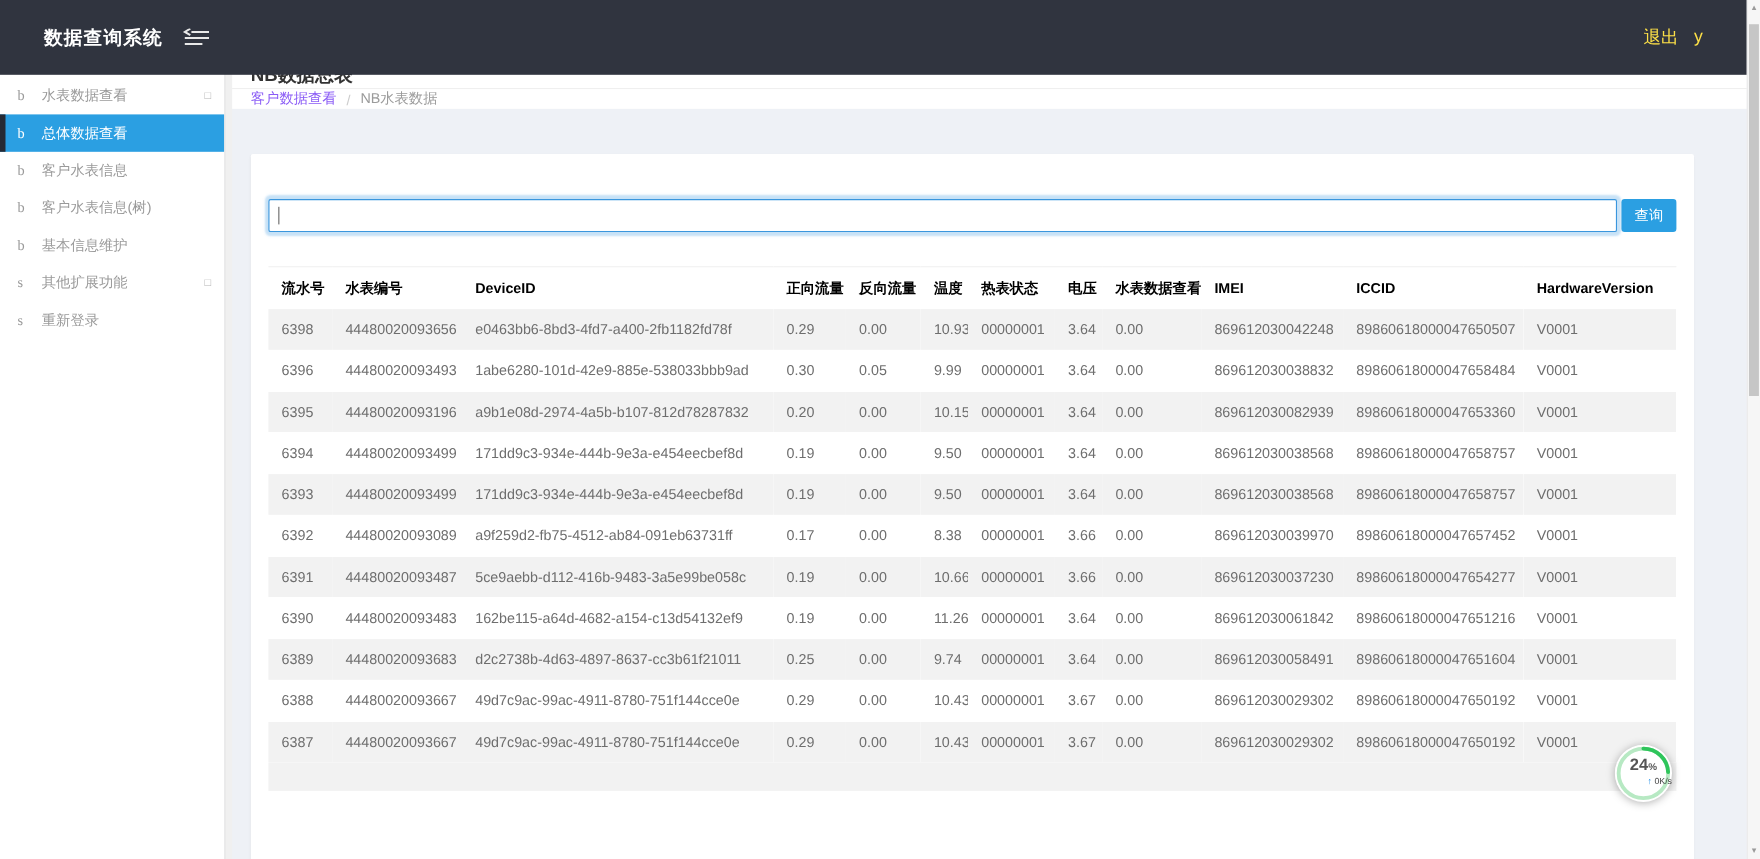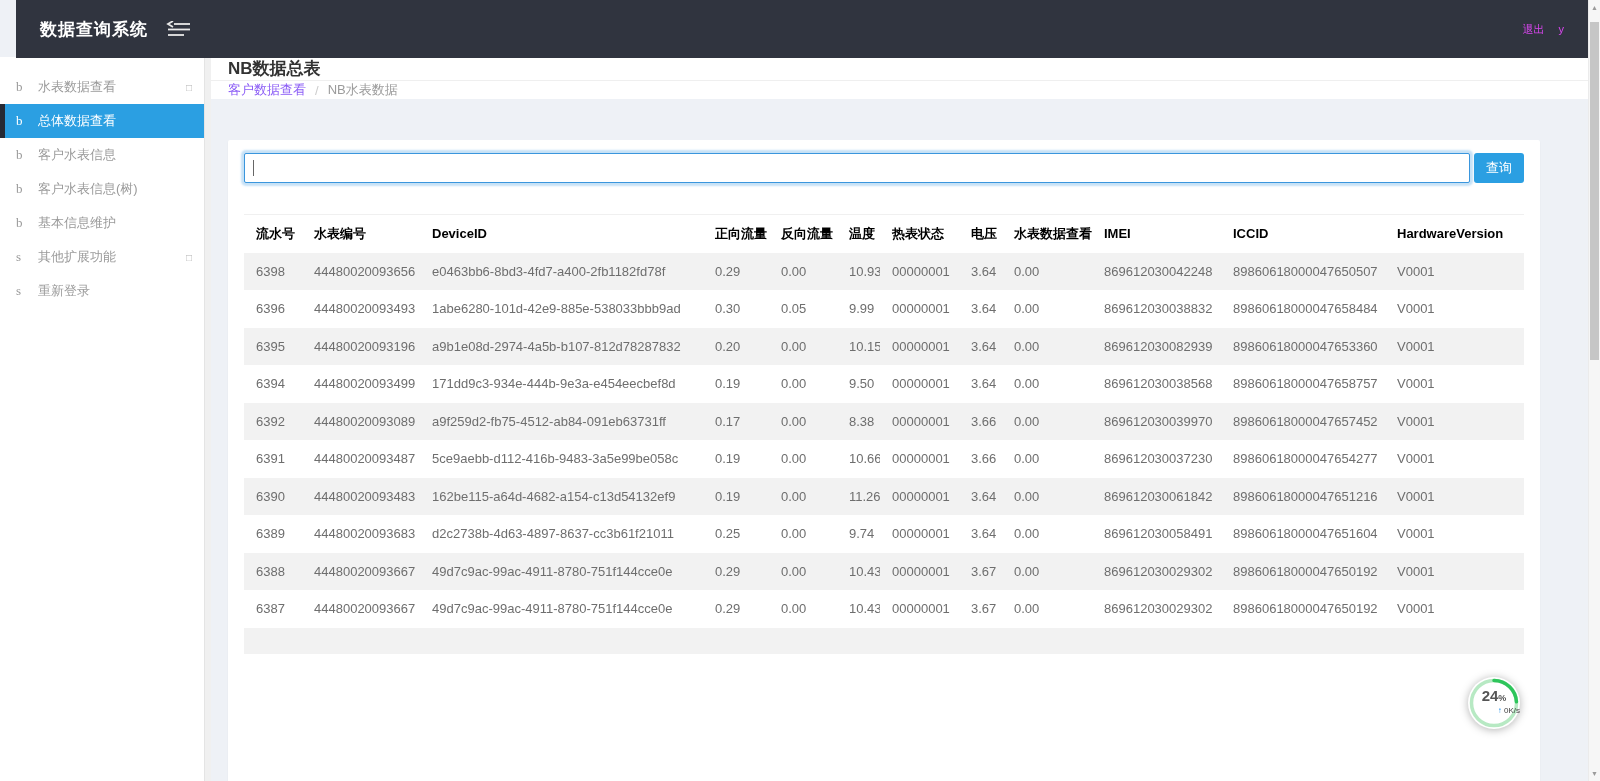--- a/index.html
+++ b/index.html
@@ -7,8 +7,8 @@
   body { font-family:"Liberation Sans","DejaVu Sans",sans-serif; background:#eef1f6; position:relative; }
 
   
-  .navbar { position:absolute; top:0; left:16px; right:12px; height:58px; background:#30343f;
-            display:flex; align-items:center; padding:0 24px; z-index:30; }
+  .navbar { position:absolute; top:0; left:0; right:12px; height:68px; background:#30343f;
+            display:flex; align-items:center; padding:0 40px; z-index:30; }
   .brand { color:#ffffff; font-size:17px; font-weight:bold; letter-spacing:1px; }
   .toggle { margin-left:18px; cursor:pointer; }
   .nav-right { margin-left:auto; display:flex; align-items:center; gap:14px; }

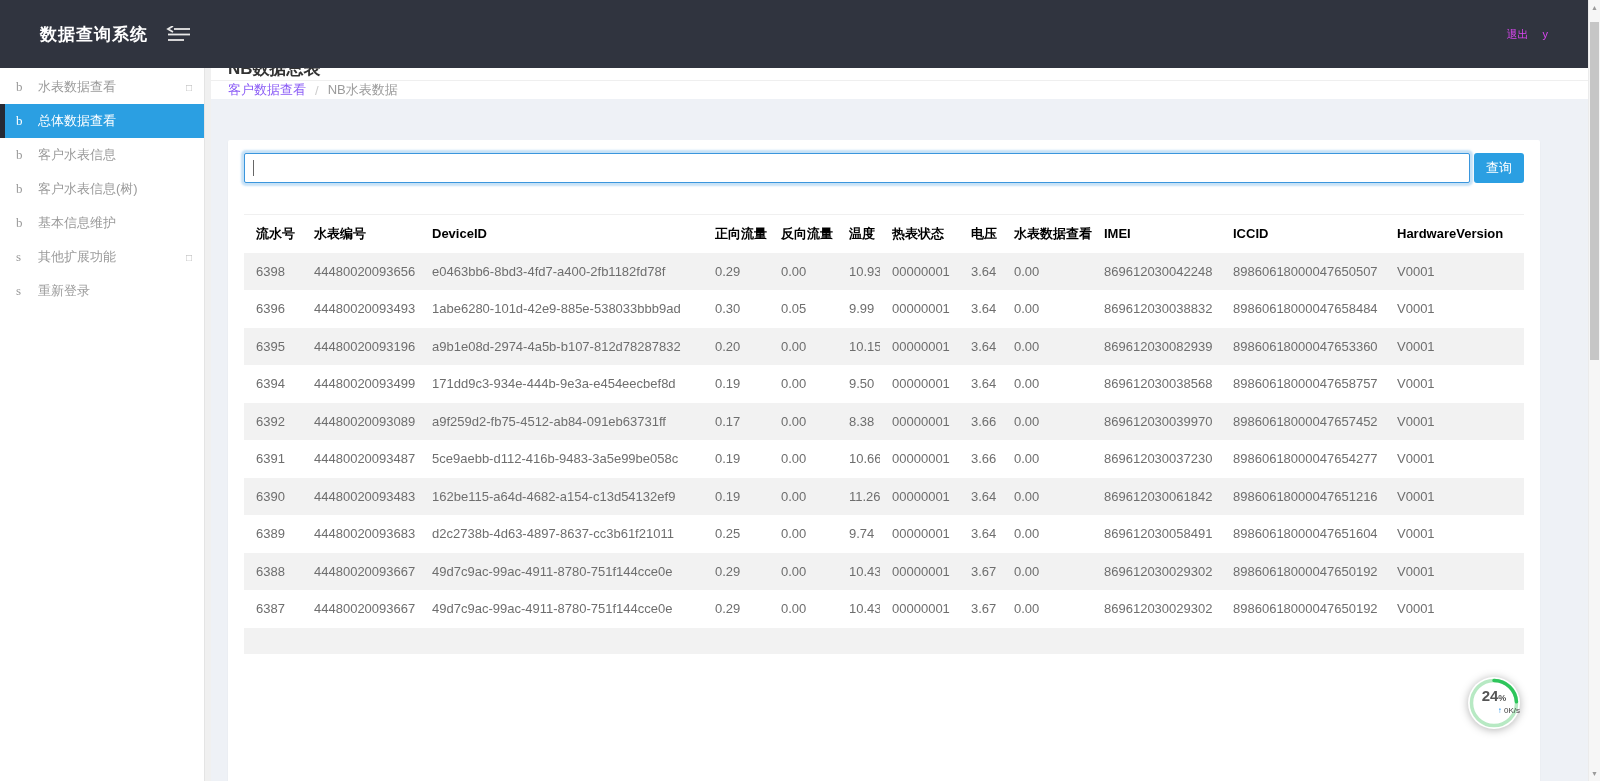--- a/index.html
+++ b/index.html
@@ -12,7 +12,7 @@
   .brand { color:#ffffff; font-size:17px; font-weight:bold; letter-spacing:1px; }
   .toggle { margin-left:18px; cursor:pointer; }
   .nav-right { margin-left:auto; display:flex; align-items:center; gap:14px; }
-  .nav-right a { color:#d946ef; font-size:11px; text-decoration:none; cursor:pointer;text-align:center; }
+  .nav-right a { color:#fde047; font-size:16px; text-decoration:none; cursor:pointer;text-align:center; }
 
   
   .sidebar { position:absolute; top:57px; left:0; width:204px; bottom:0; background:#ffffff; padding-top:13px; z-index:10; }

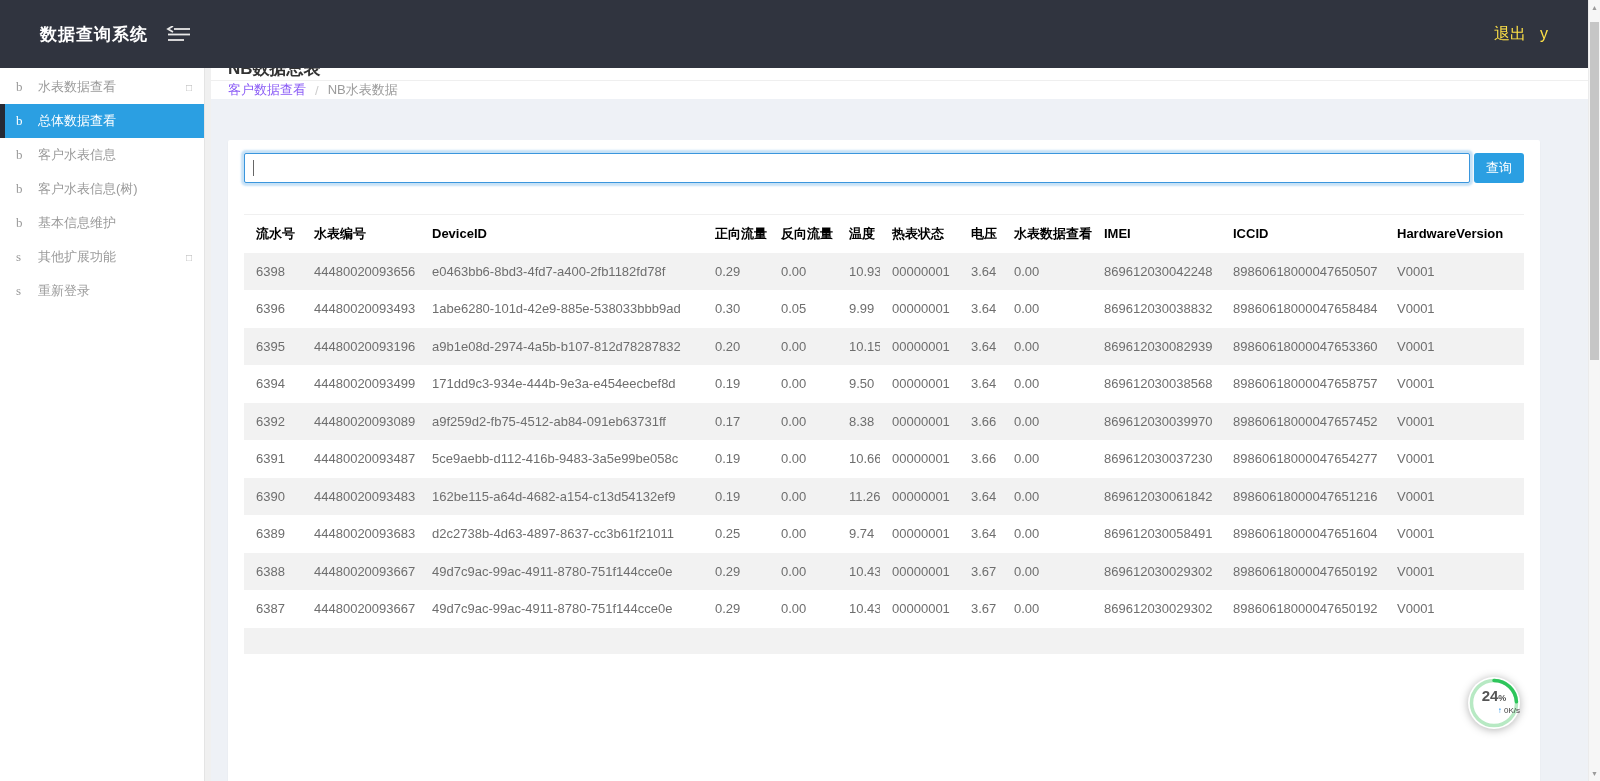--- a/index.html
+++ b/index.html
@@ -43,7 +43,7 @@
   .card { width:1312px; height:800px; background:#ffffff; border-radius:2px;
           box-shadow:0 1px 2px rgba(0,0,0,0.05); padding:13px 16px 0 16px; }
 
-  .search-row { display:flex; align-items:flex-start; height:30px; margin-bottom:31px; }
+  .search-row { display:flex; align-items:flex-start; height:30px; margin-bottom:31px;margin-top:28px; }
   .input-wrap { position:relative; flex:1; }
   .input-wrap input { width:100%; height:30px; border:1px solid #3a96dd; border-radius:2px;
           outline:none; padding:0 8px; font-size:13px; color:#555;

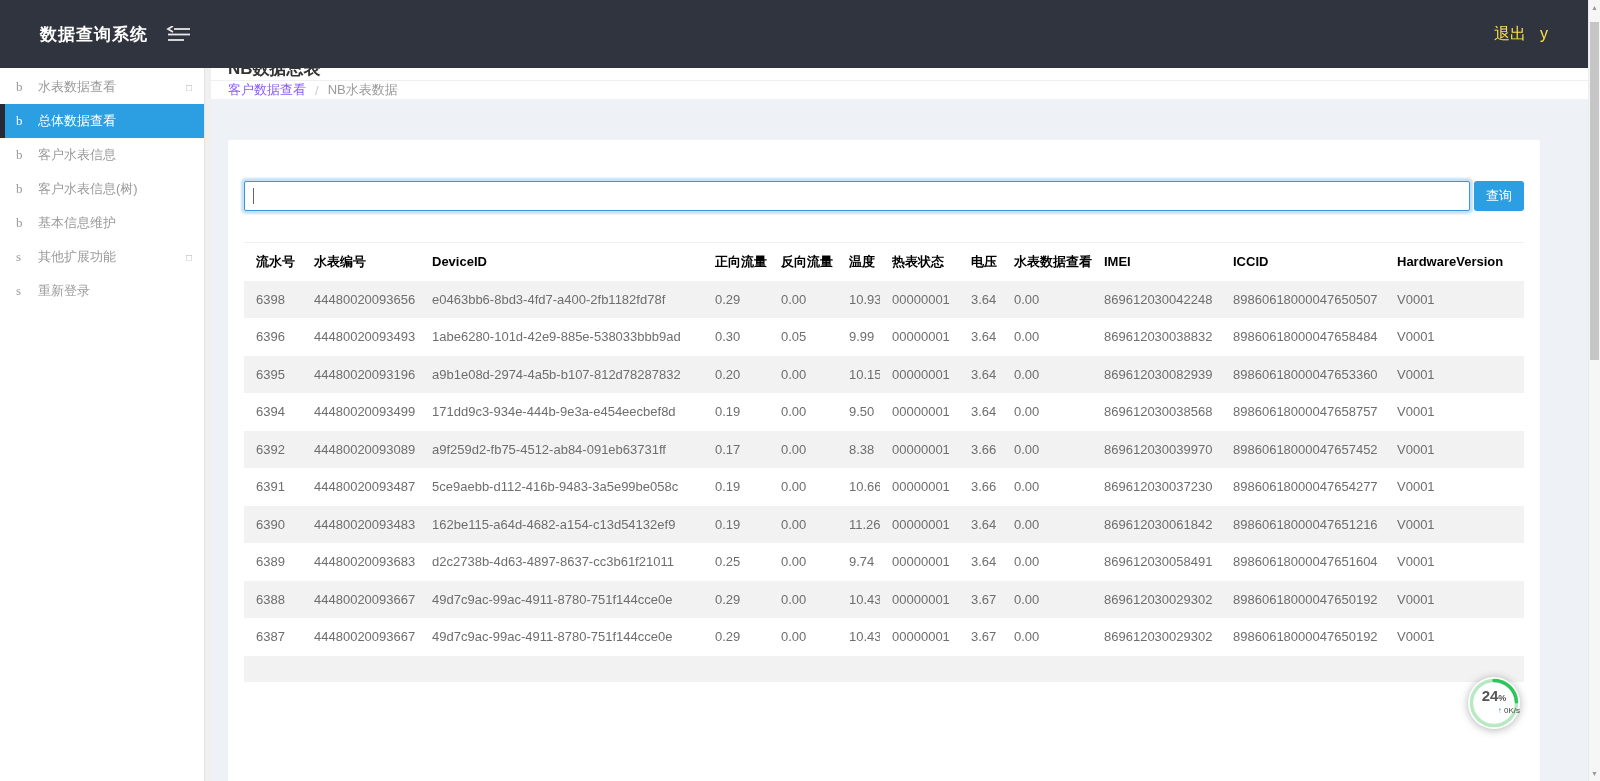--- a/index.html
+++ b/index.html
@@ -242,6 +242,20 @@
                 <td>V0001</td>
               </tr>
               <tr>
+                <td>6393</td>
+                <td>44480020093499</td>
+                <td>171dd9c3-934e-444b-9e3a-e454eecbef8d</td>
+                <td>0.19</td>
+                <td>0.00</td>
+                <td>9.50</td>
+                <td>00000001</td>
+                <td>3.64</td>
+                <td>0.00</td>
+                <td>869612030038568</td>
+                <td>89860618000047658757</td>
+                <td>V0001</td>
+              </tr>
+              <tr>
                 <td>6392</td>
                 <td>44480020093089</td>
                 <td>a9f259d2-fb75-4512-ab84-091eb63731ff</td>

